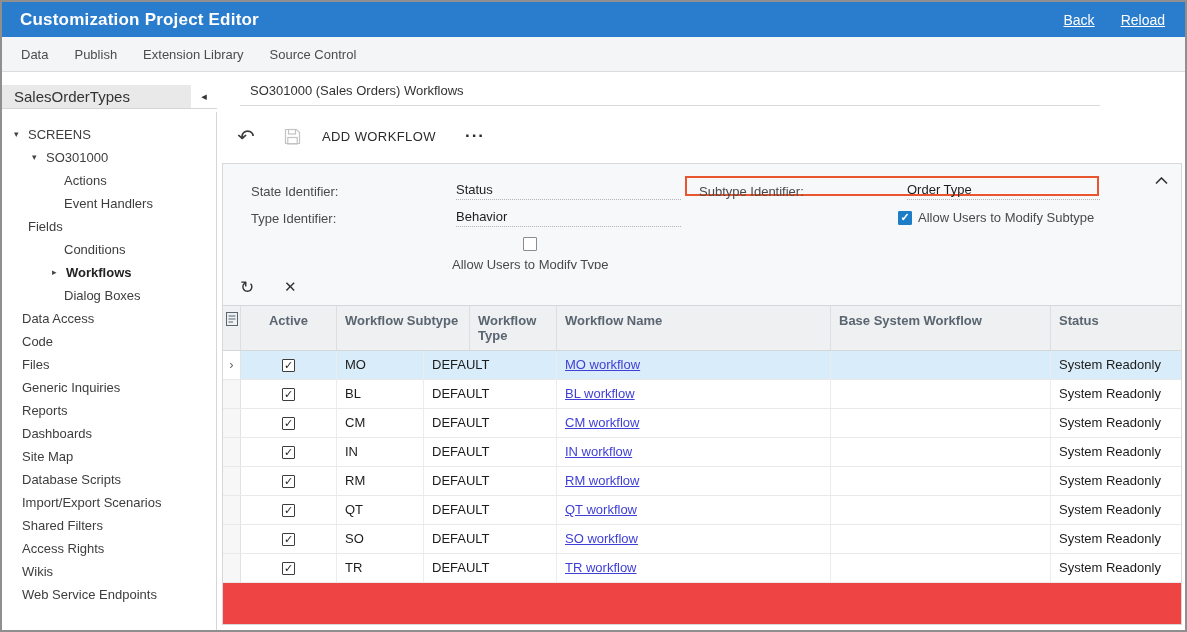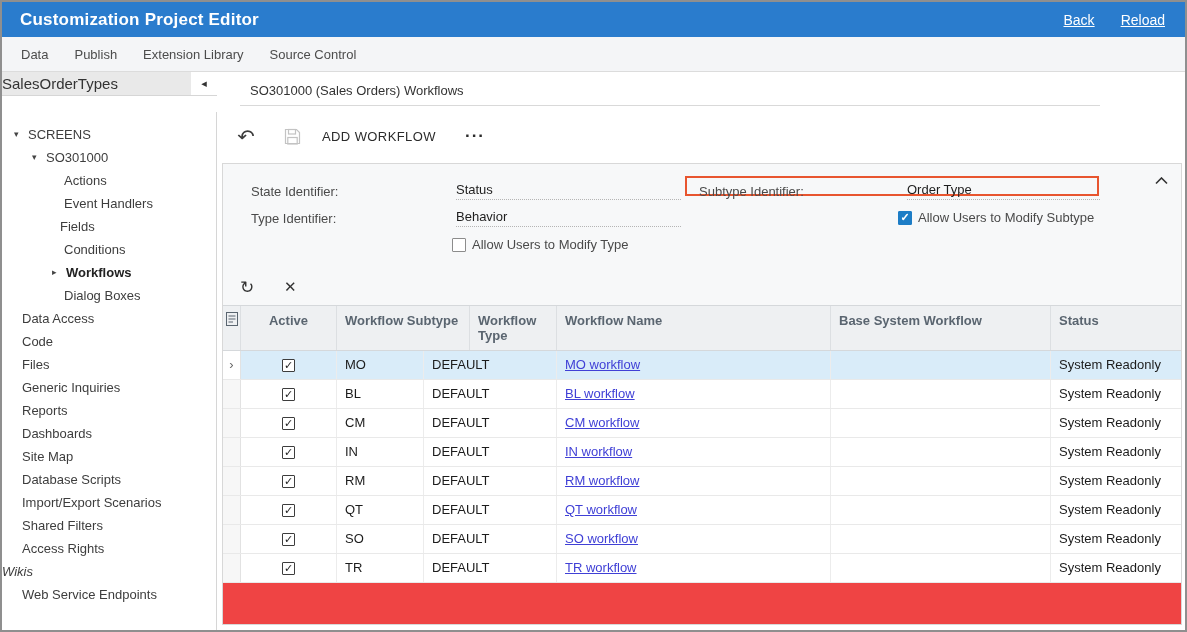--- a/index.html
+++ b/index.html
@@ -23,7 +23,7 @@
 
   
   .sidebar { position:absolute; left:0; top:0; width:215px; height:100%; }
-  .sidebar-header { height:24px; background:#e9e9e9; display:flex; align-items:center; border-bottom:1px solid #d6d6d6; }
+  .sidebar-header { height:24px; background:#e9e9e9; display:flex; align-items:center; padding-left:12px; border-bottom:1px solid #d6d6d6;margin-top:13px; }
   .sidebar-header .proj-name { font-size:15px; color:#333; }
   .collapse-btn { margin-left:auto; width:26px; height:100%; background:#fff; display:flex; align-items:center; justify-content:center; color:#333; font-size:11px; cursor:pointer; }
   .tree { position:absolute; top:40px; bottom:0; left:0; right:0; background:#fff; border-right:1px solid #d6d6d6; padding-top:11px; overflow:hidden; }

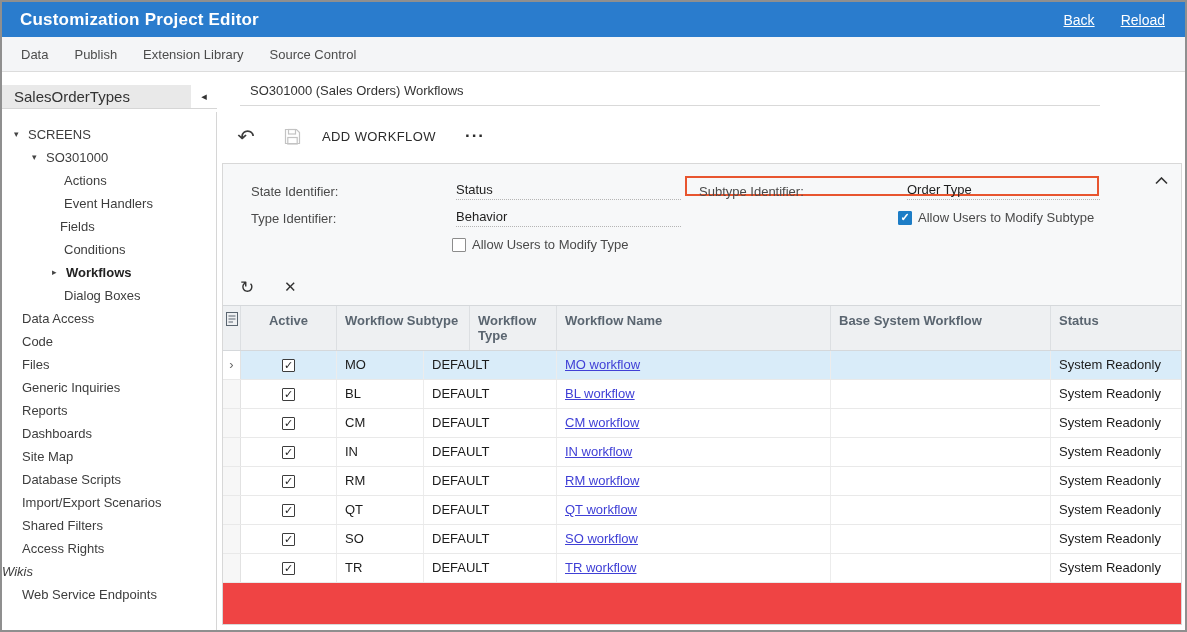--- a/index.html
+++ b/index.html
@@ -126,7 +126,7 @@
           <div class="tree-item" style="padding-left: 62px;">
             <span class="label">Event Handlers</span>
           </div>
-          <div class="tree-item" style="padding-left: 58px; text-align: center;">
+          <div class="tree-item" style="padding-left: 26px; text-align: center;">
             <span class="label">Fields</span>
           </div>
           <div class="tree-item" style="padding-left: 62px;">

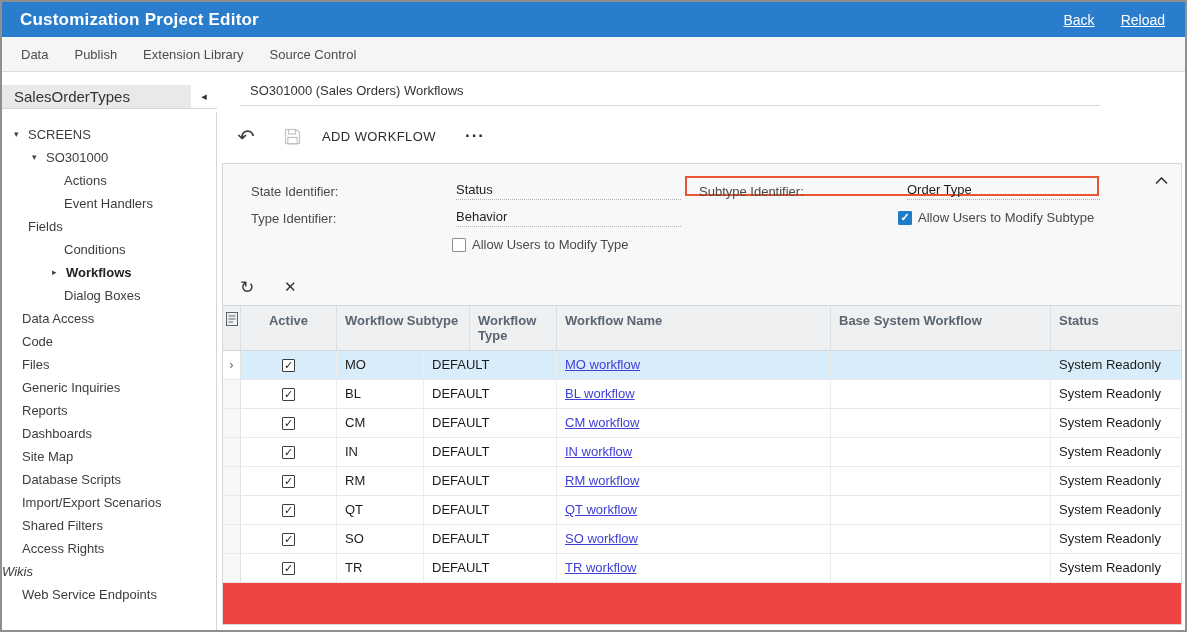--- a/index.html
+++ b/index.html
@@ -215,7 +215,7 @@
           <span class="frm-label" style="left:28px; top:47px;">Type Identifier:</span>
           <span class="frm-value" style="left:233px; top:45px; width:225px;">Behavior</span>
 
-          <span class="cb-row" style="left:229px; top:73px;">
+          <span class="cb-row" style="left:229px; top:73px;flex-direction:column;">
             <span class="cb"></span>
             <span>Allow Users to Modify Type</span>
           </span>

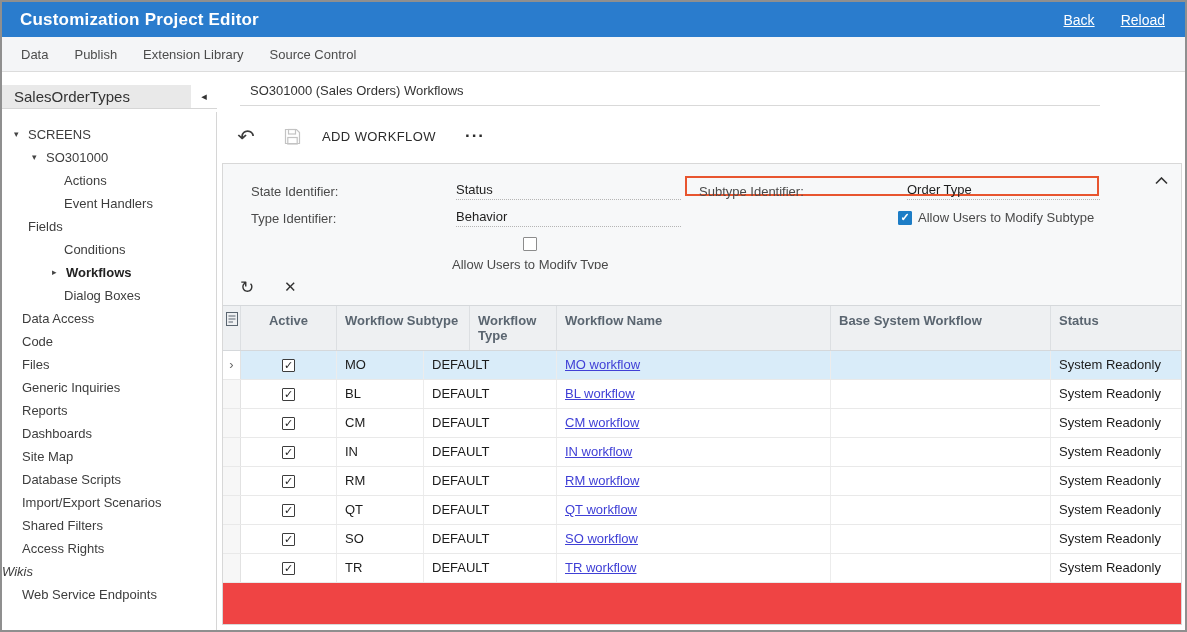--- a/index.html
+++ b/index.html
@@ -172,7 +172,7 @@
           <div class="tree-item" style="padding-left: 20px;">
             <span class="label">Access Rights</span>
           </div>
-          <div class="tree-item" style=" font-style: italic;">
+          <div class="tree-item" style="padding-left: 20px;">
             <span class="label">Wikis</span>
           </div>
           <div class="tree-item" style="padding-left: 20px;">

